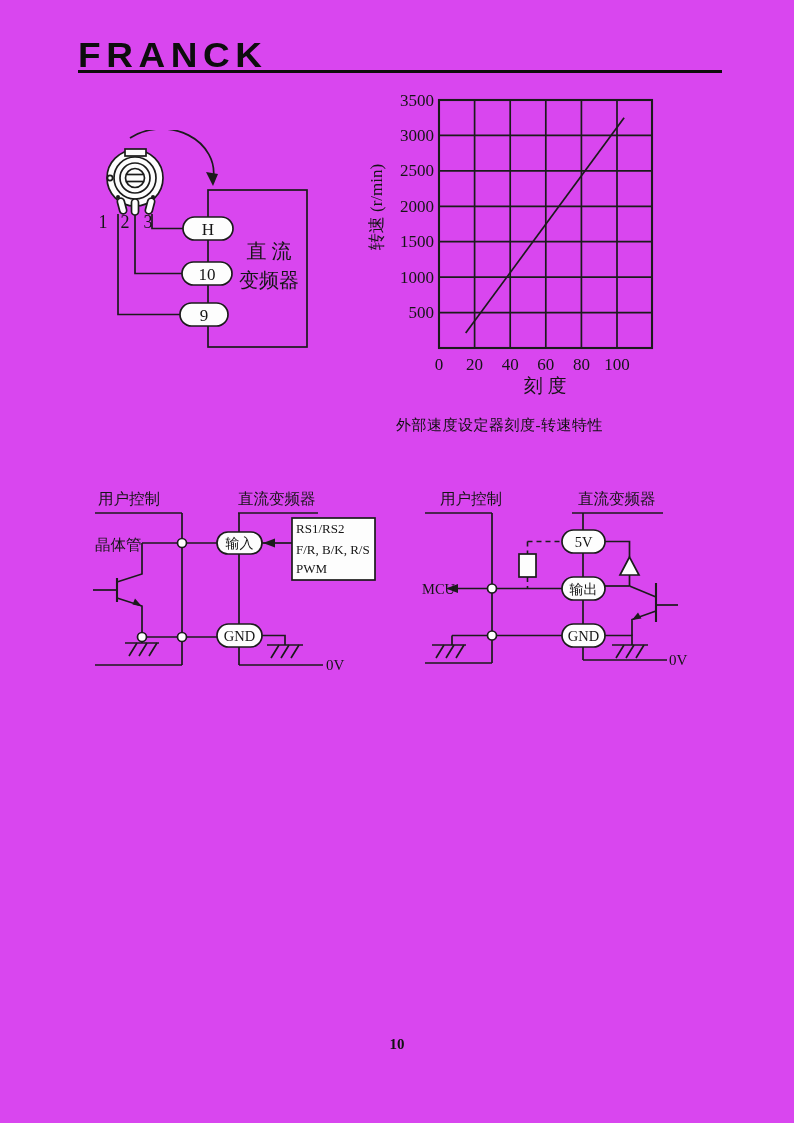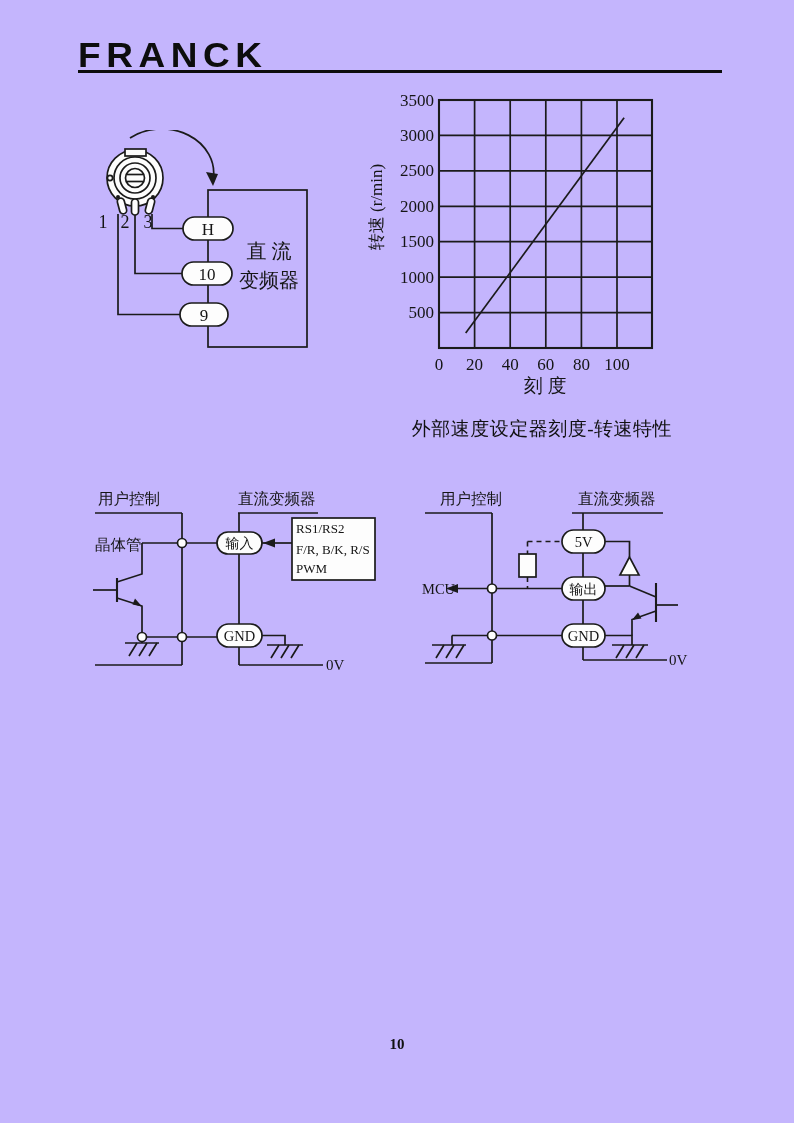--- a/index.html
+++ b/index.html
@@ -5,7 +5,7 @@
   html,body{margin:0;padding:0;background:#e8e8e8;}
   .page{
     position:relative;width:794px;height:1123px;margin:0 auto;
-    background:#c4b5fd;overflow:hidden;
+    background:#d946ef;overflow:hidden;
     font-family:"Liberation Serif","DejaVu Serif",serif;color:#151515;
   }
   .brand{

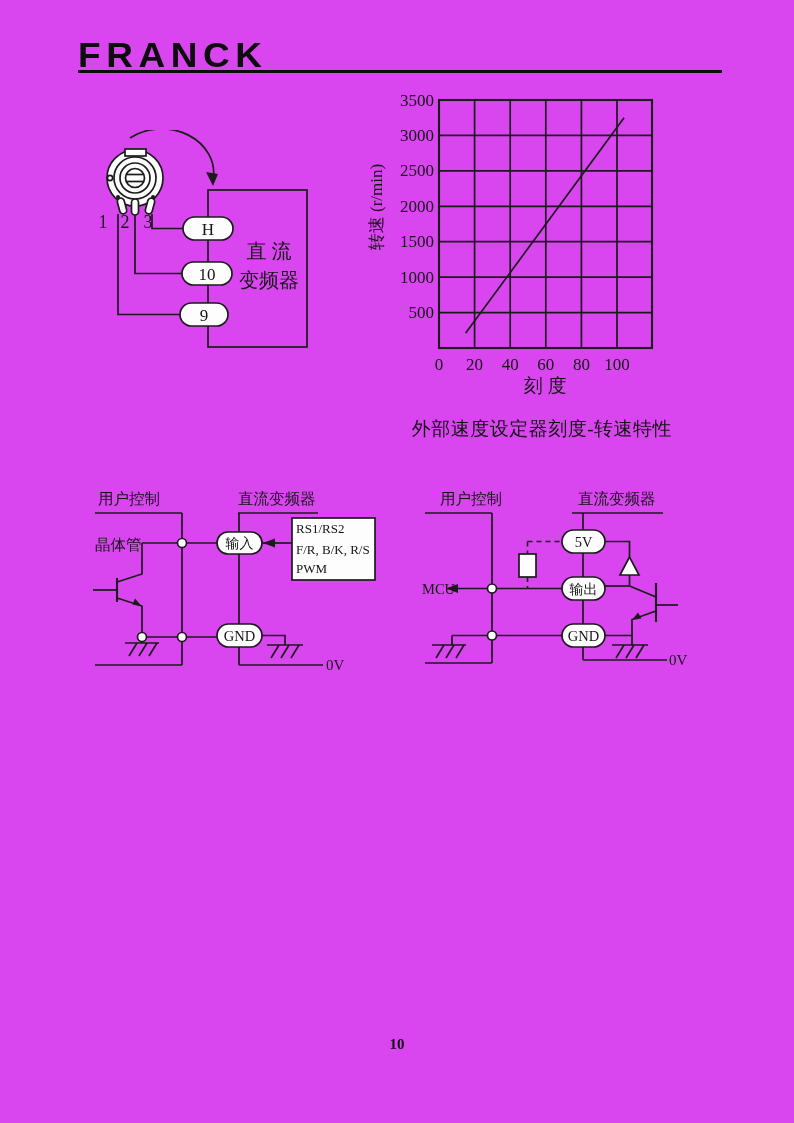--- a/index.html
+++ b/index.html
@@ -18,8 +18,8 @@
   .diagram{position:absolute;}
   svg text{font-family:"Liberation Serif","DejaVu Serif",serif;fill:#151515;}
   .caption{
-    position:absolute;left:396px;top:416px;width:276px;text-align:right;
-    font-size:19px;letter-spacing:0.5px;color:#111;
+    position:absolute;left:396px;top:416px;width:276px;text-align:left;
+    font-size:15px;letter-spacing:0.5px;color:#111;
   }
   .page-number{
     position:absolute;left:0;top:1036px;width:100%;text-align:center;

